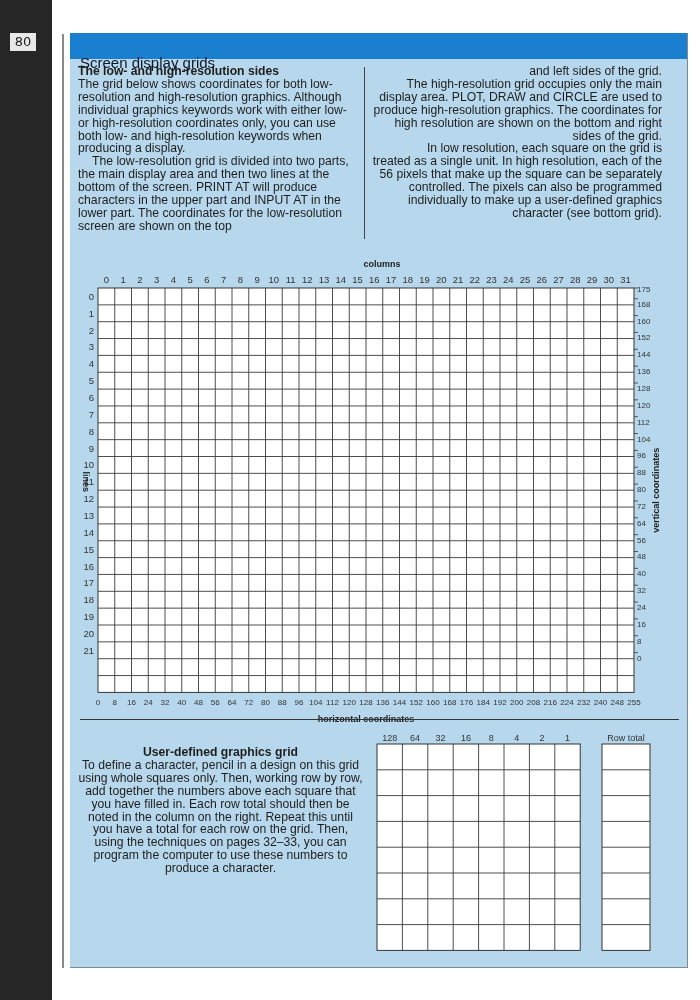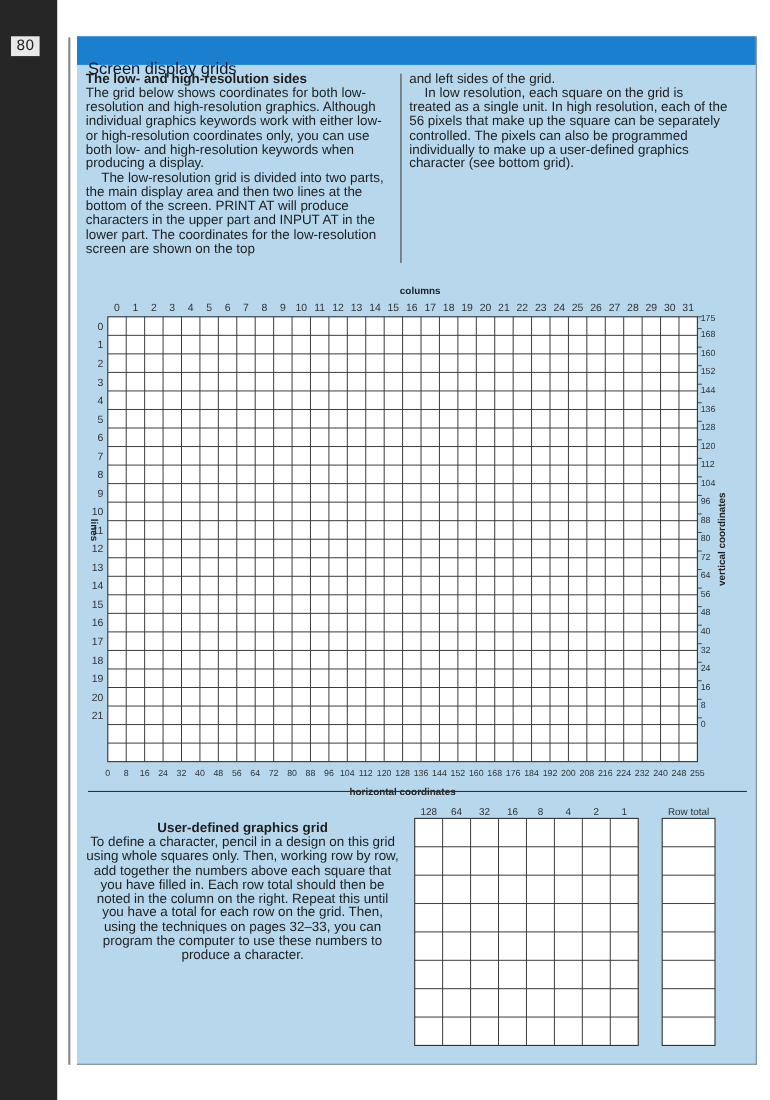--- a/index.html
+++ b/index.html
@@ -40,7 +40,7 @@
   <p class="indent">The low-resolution grid is divided into two parts, the main display area and then two lines at the bottom of the screen. PRINT AT will produce characters in the upper part and INPUT AT in the lower part. The coordinates for the low-resolution screen are shown on the top</p>
 </div>
 <div id="col-divider"></div>
-<div class="txt" style="left:372px; top:65px; width:290px;">
+<div class="txt" style="left:372px; top:65px; width:290px;text-align:right;">
   <p>and left sides of the grid.</p>
   <p class="indent">In low resolution, each square on the grid is treated as a single unit. In high resolution, each of the 56 pixels that make up the square can be separately controlled. The pixels can also be programmed individually to make up a user-defined graphics character (see bottom grid).</p>
 </div>

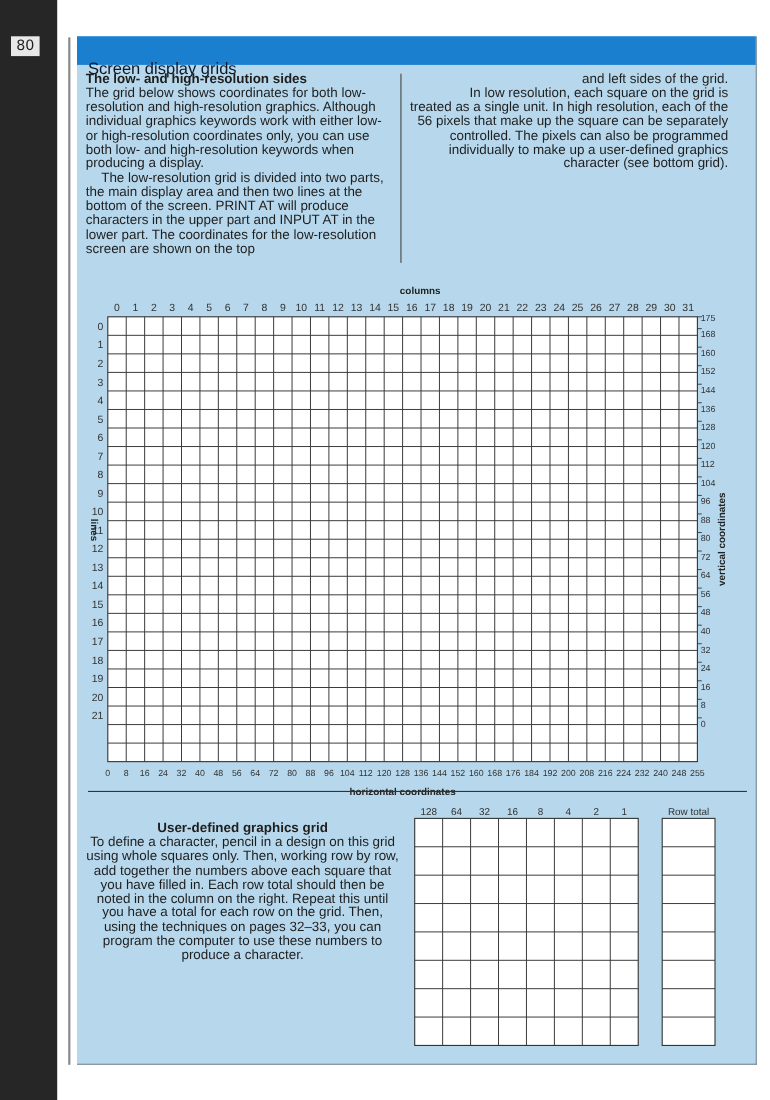--- a/index.html
+++ b/index.html
@@ -42,6 +42,7 @@
 <div id="col-divider"></div>
 <div class="txt" style="left:372px; top:65px; width:290px;text-align:right;">
   <p>and left sides of the grid.</p>
+  <p class="indent">The high-resolution grid occupies only the main display area. PLOT, DRAW and CIRCLE are used to produce high-resolution graphics. The coordinates for high resolution are shown on the bottom and right sides of the grid.</p>
   <p class="indent">In low resolution, each square on the grid is treated as a single unit. In high resolution, each of the 56 pixels that make up the square can be separately controlled. The pixels can also be programmed individually to make up a user-defined graphics character (see bottom grid).</p>
 </div>
 

